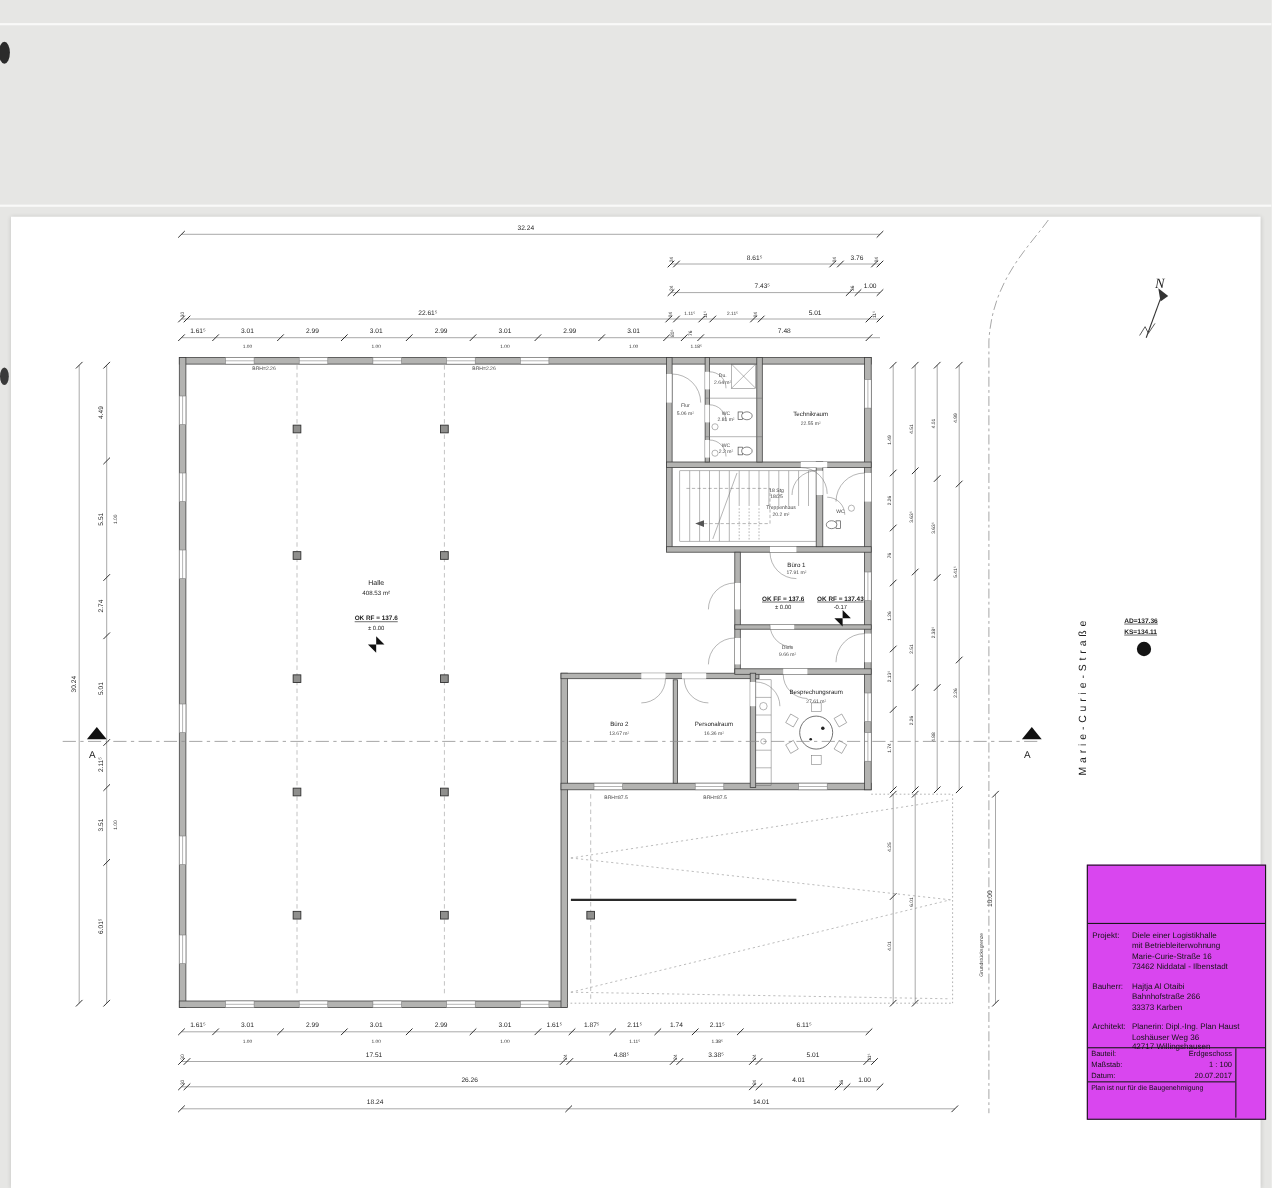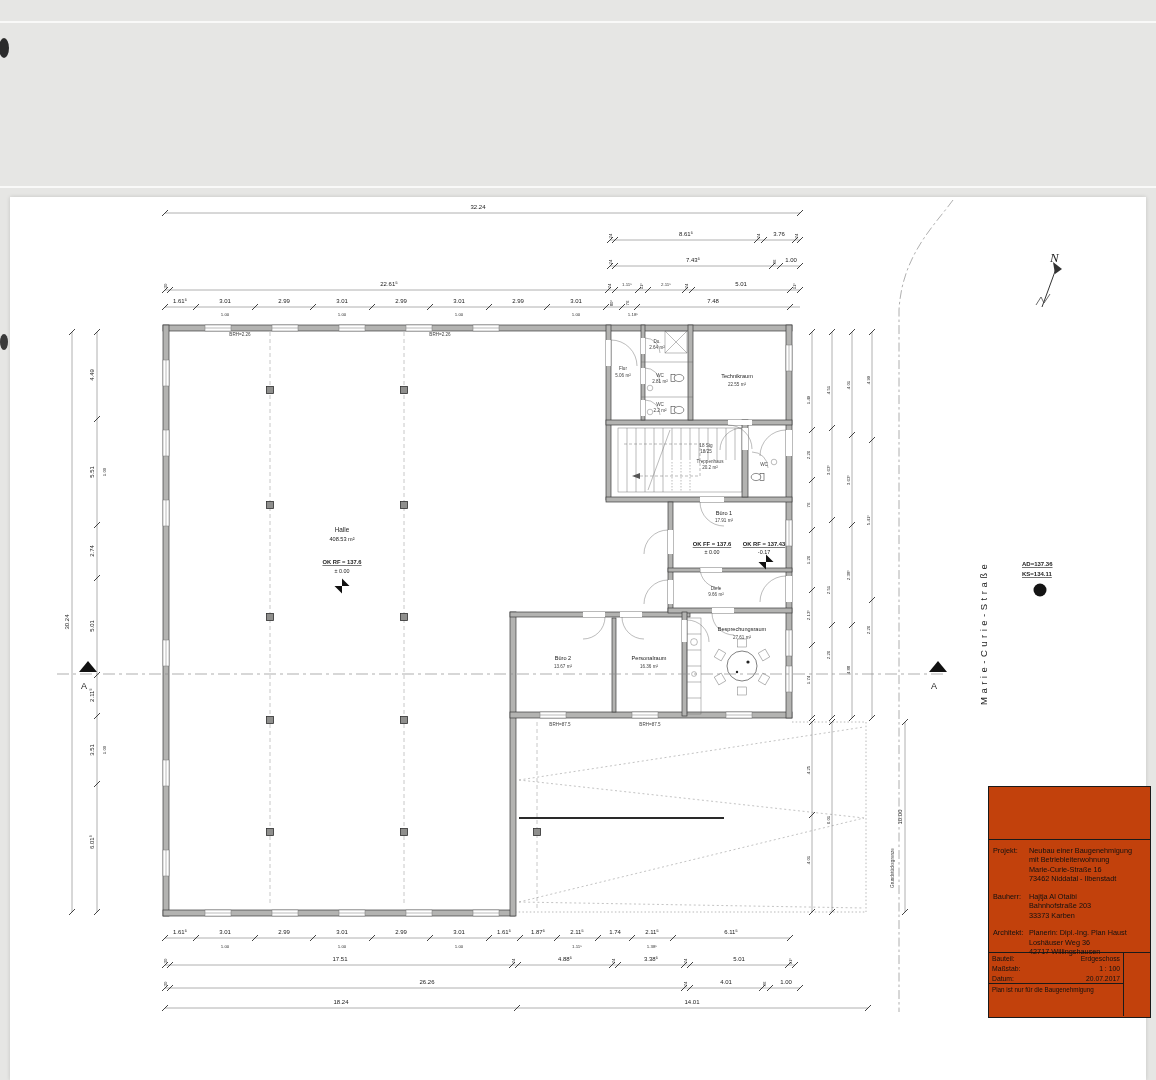--- a/index.html
+++ b/index.html
@@ -32,7 +32,7 @@
   .secA{font-size:9px;text-anchor:middle;}
   .north{font-size:13px;font-style:italic;font-family:"Liberation Serif",serif;}
   
-  .tb{position:absolute;left:988px;top:786px;width:163px;height:232px;background:#c2410c;border:1.4px solid #1a1a1a;box-sizing:border-box;font-size:7.3px;color:#111;}
+  .tb{position:absolute;left:988px;top:786px;width:163px;height:232px;background:#d946ef;border:1.4px solid #1a1a1a;box-sizing:border-box;font-size:7.3px;color:#111;}
   .tb-logo{height:52px;border-bottom:1.4px solid #1a1a1a;}
   .tb-addr{padding:6px 4px 0 4px;height:106px;}
   .tb-block{display:flex;margin-bottom:8px;line-height:1.3;}

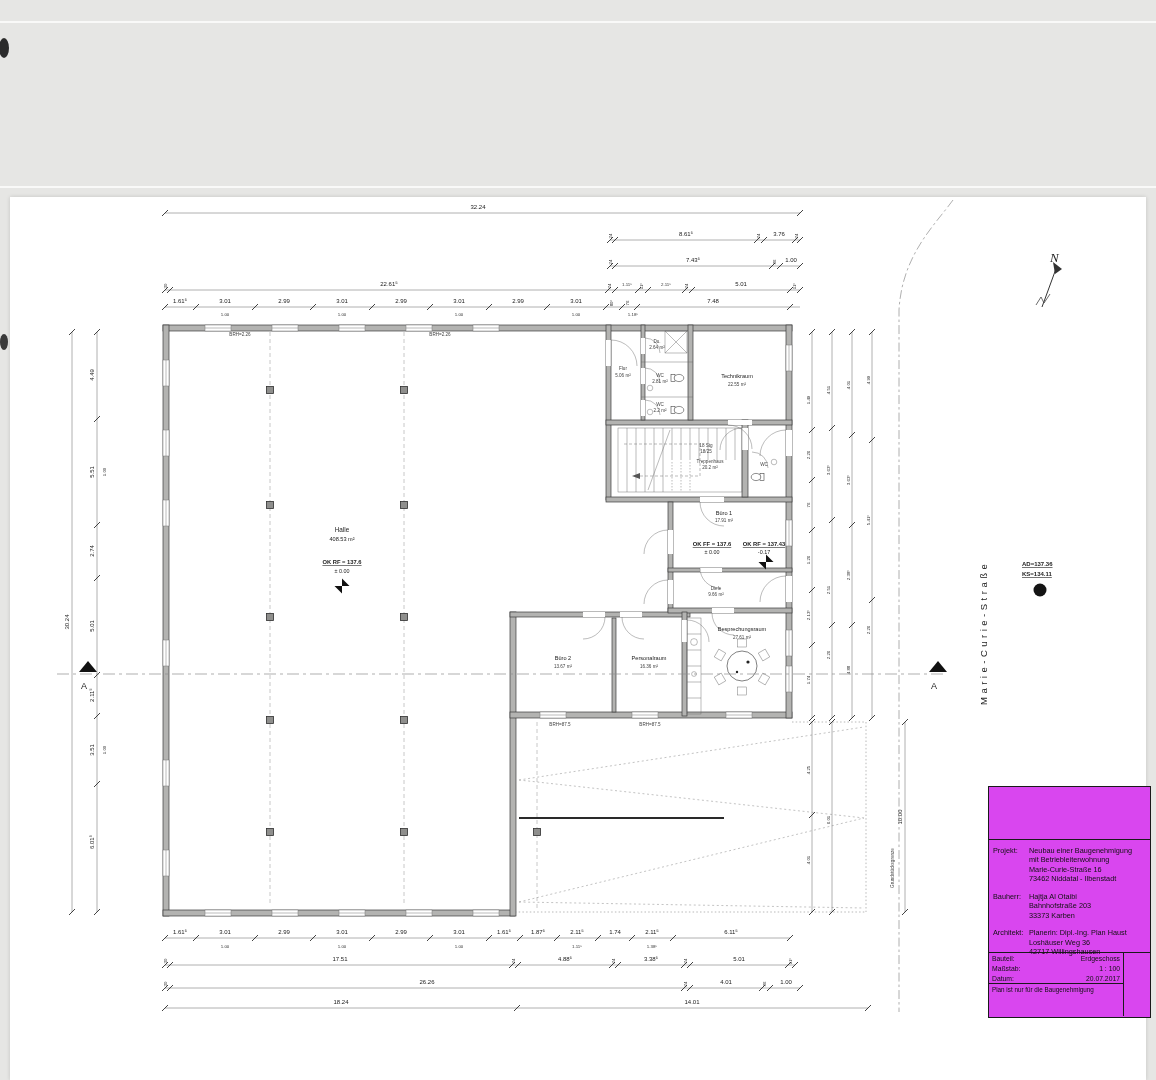--- a/index.html
+++ b/index.html
@@ -567,7 +567,7 @@
       <div class="tb-block">
         <span class="tb-lbl">Projekt:</span>
         <span>
-          <span>Neubau einer Baugenehmigung</span><br>
+          <span>Diele einer Logistikhalle</span><br>
           <span>mit Betriebleiterwohnung</span><br>
           <span>Marie-Curie-Straße 16</span><br>
           <span>73462 Niddatal - Ilbenstadt</span>

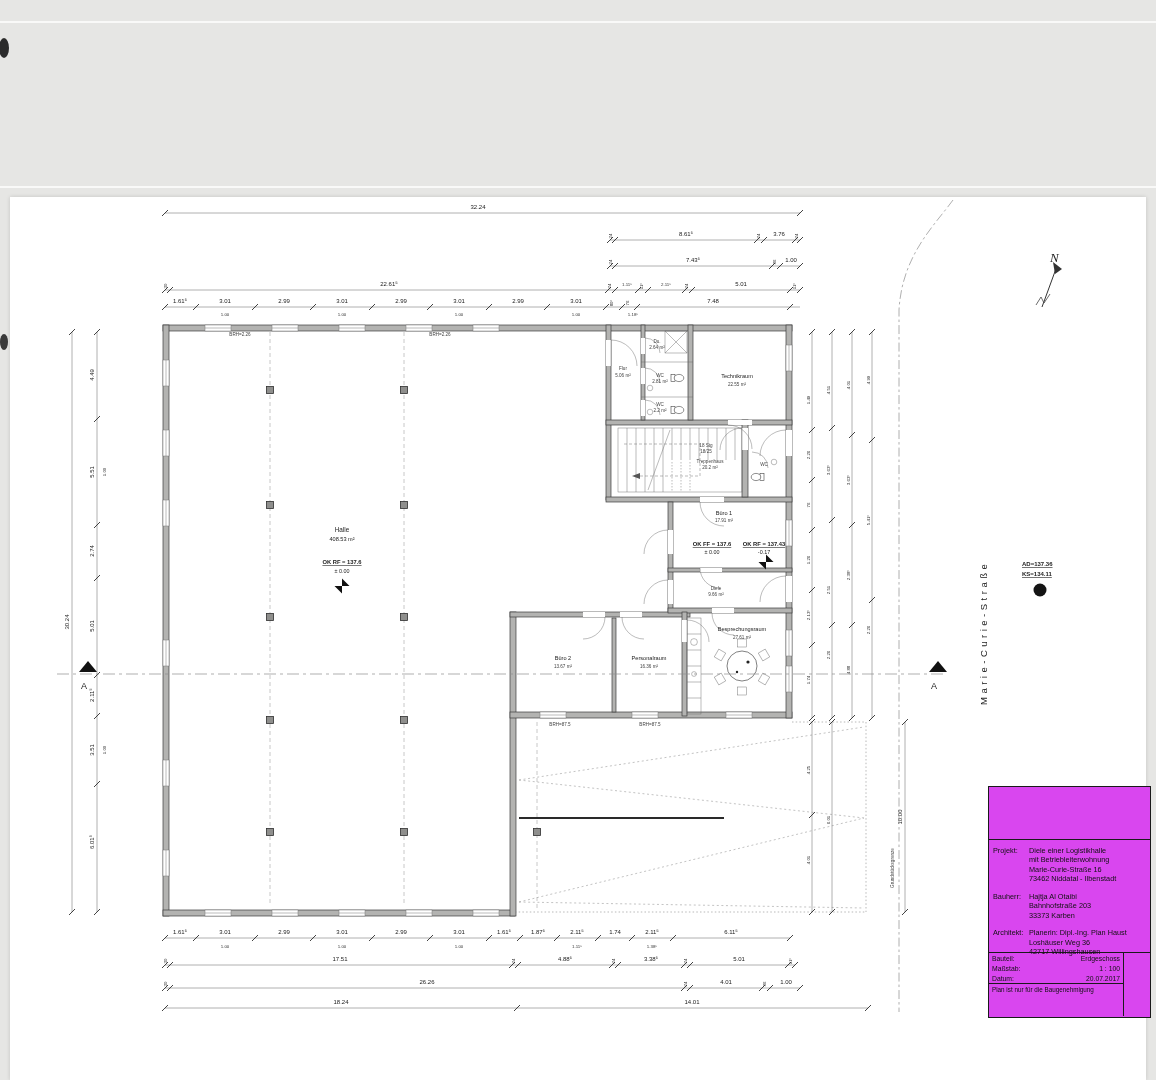--- a/index.html
+++ b/index.html
@@ -577,7 +577,7 @@
         <span class="tb-lbl">Bauherr:</span>
         <span>
           <span>Hajtja Al Otaibi</span><br>
-          <span>Bahnhofstraße 203</span><br>
+          <span>Bahnhofstraße 266</span><br>
           <span>33373 Karben</span>
         </span>
       </div>

